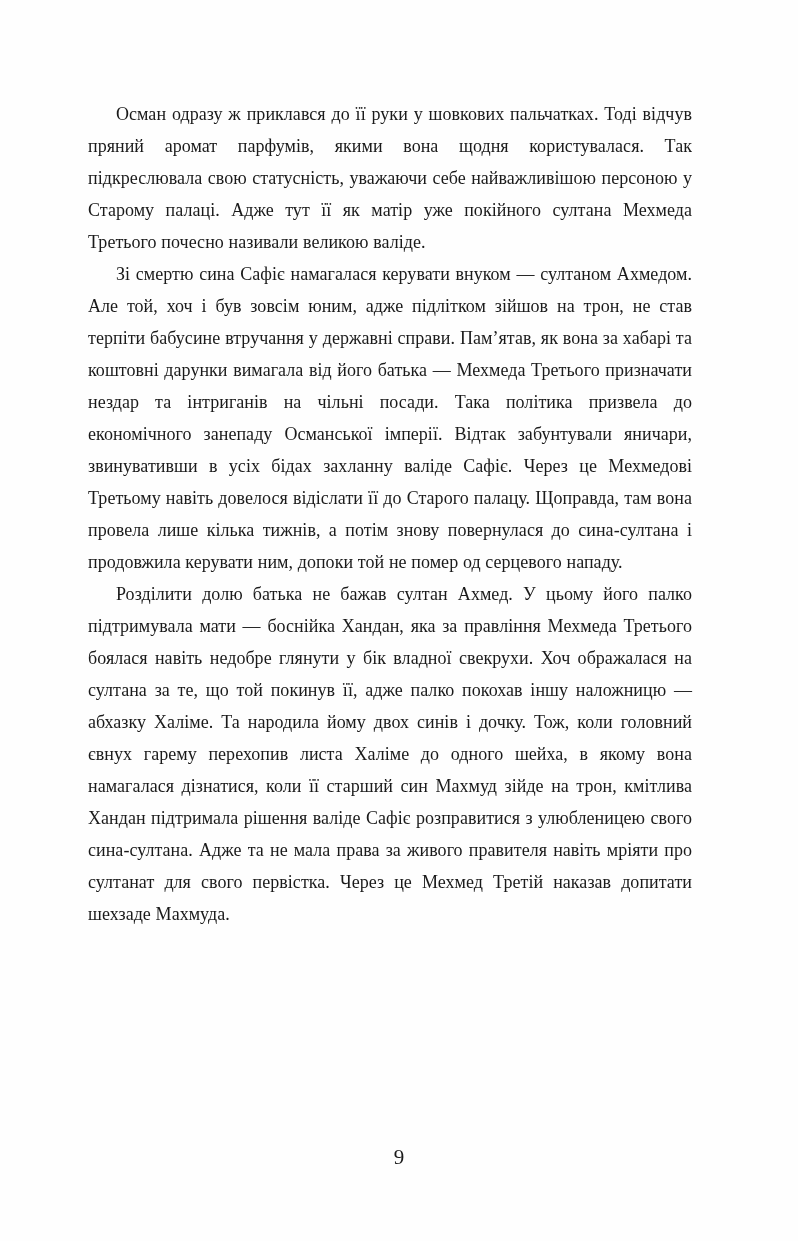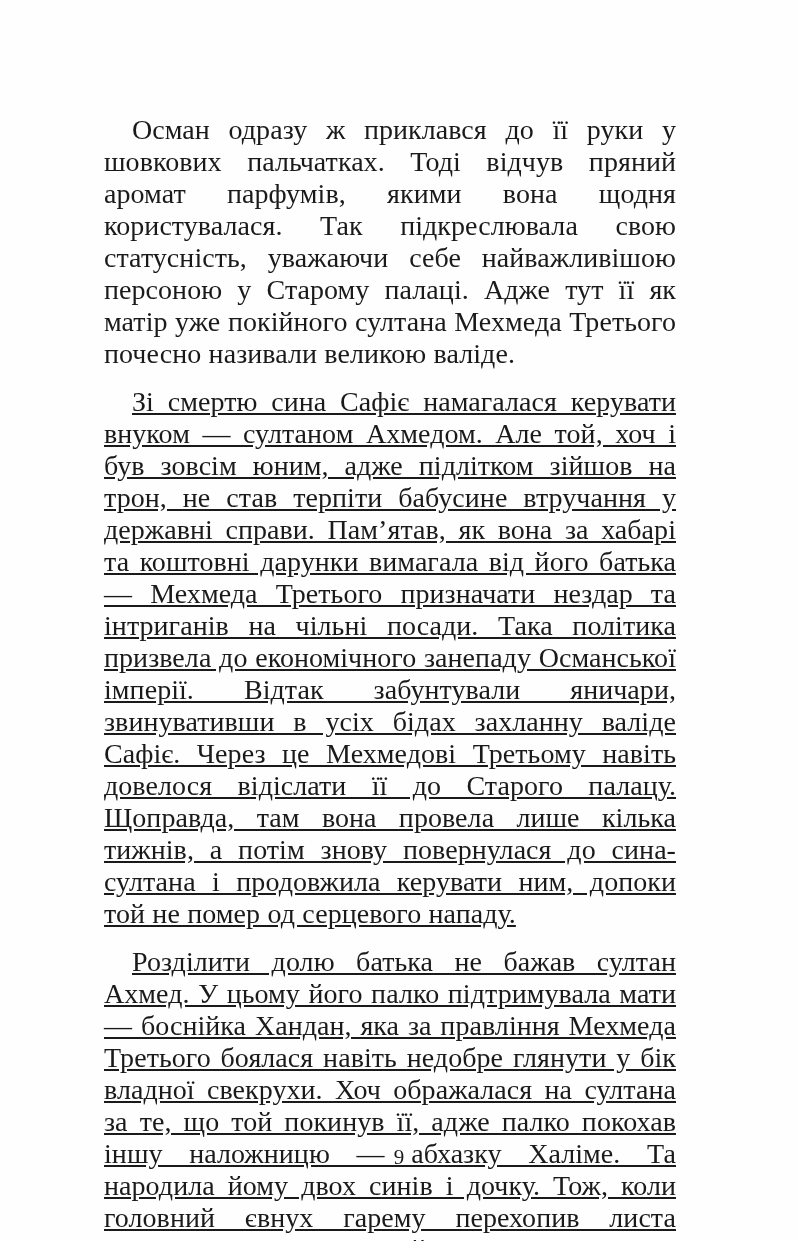--- a/index.html
+++ b/index.html
@@ -32,11 +32,11 @@
   }
 
   .para {
-    margin: 16px;
+    margin: 0;
     text-indent: 28px;
     text-align: justify;
     text-justify: inter-word;
-    font-size: 28px;
+    font-size: 18px;
     line-height: 32px;
     hyphens: auto;
     -webkit-hyphens: auto;

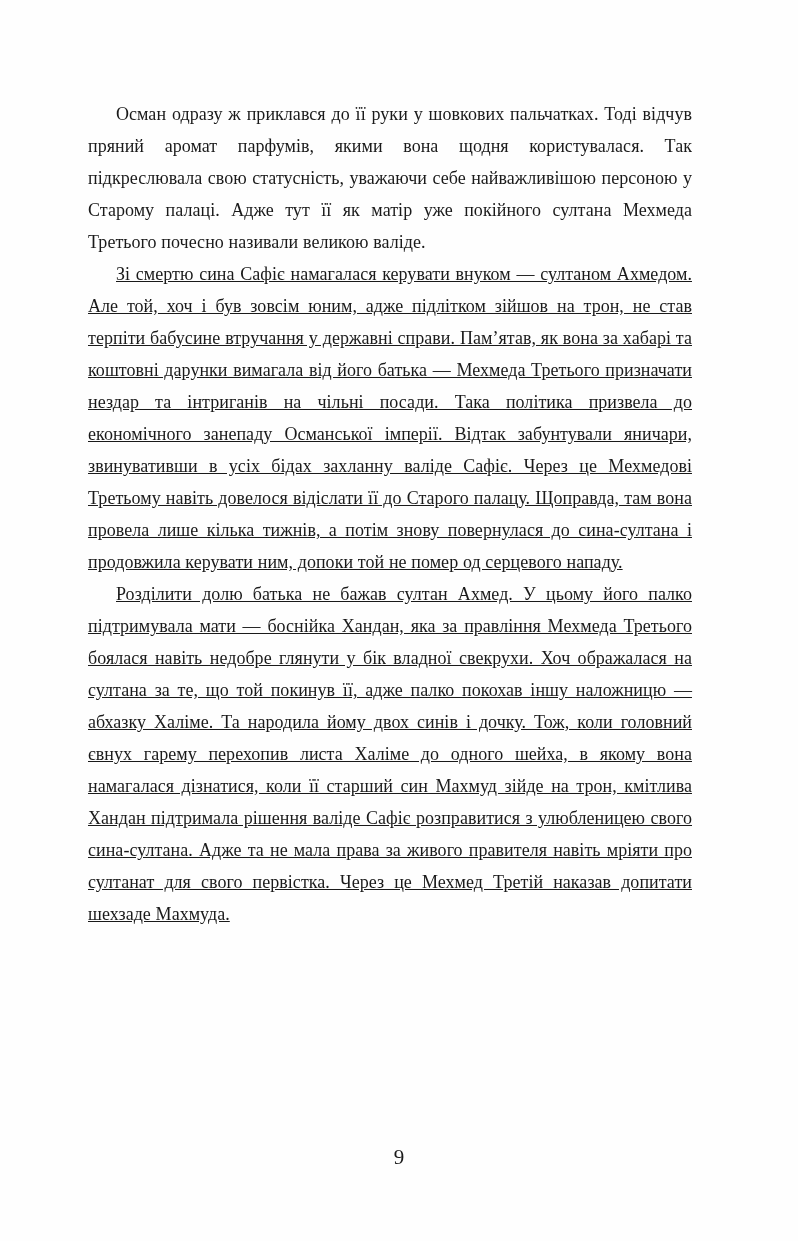--- a/index.html
+++ b/index.html
@@ -47,7 +47,6 @@
 
   .para + .para {
     margin-top: 0;
-    text-decoration: underline;
   }
 
   .page-number {

